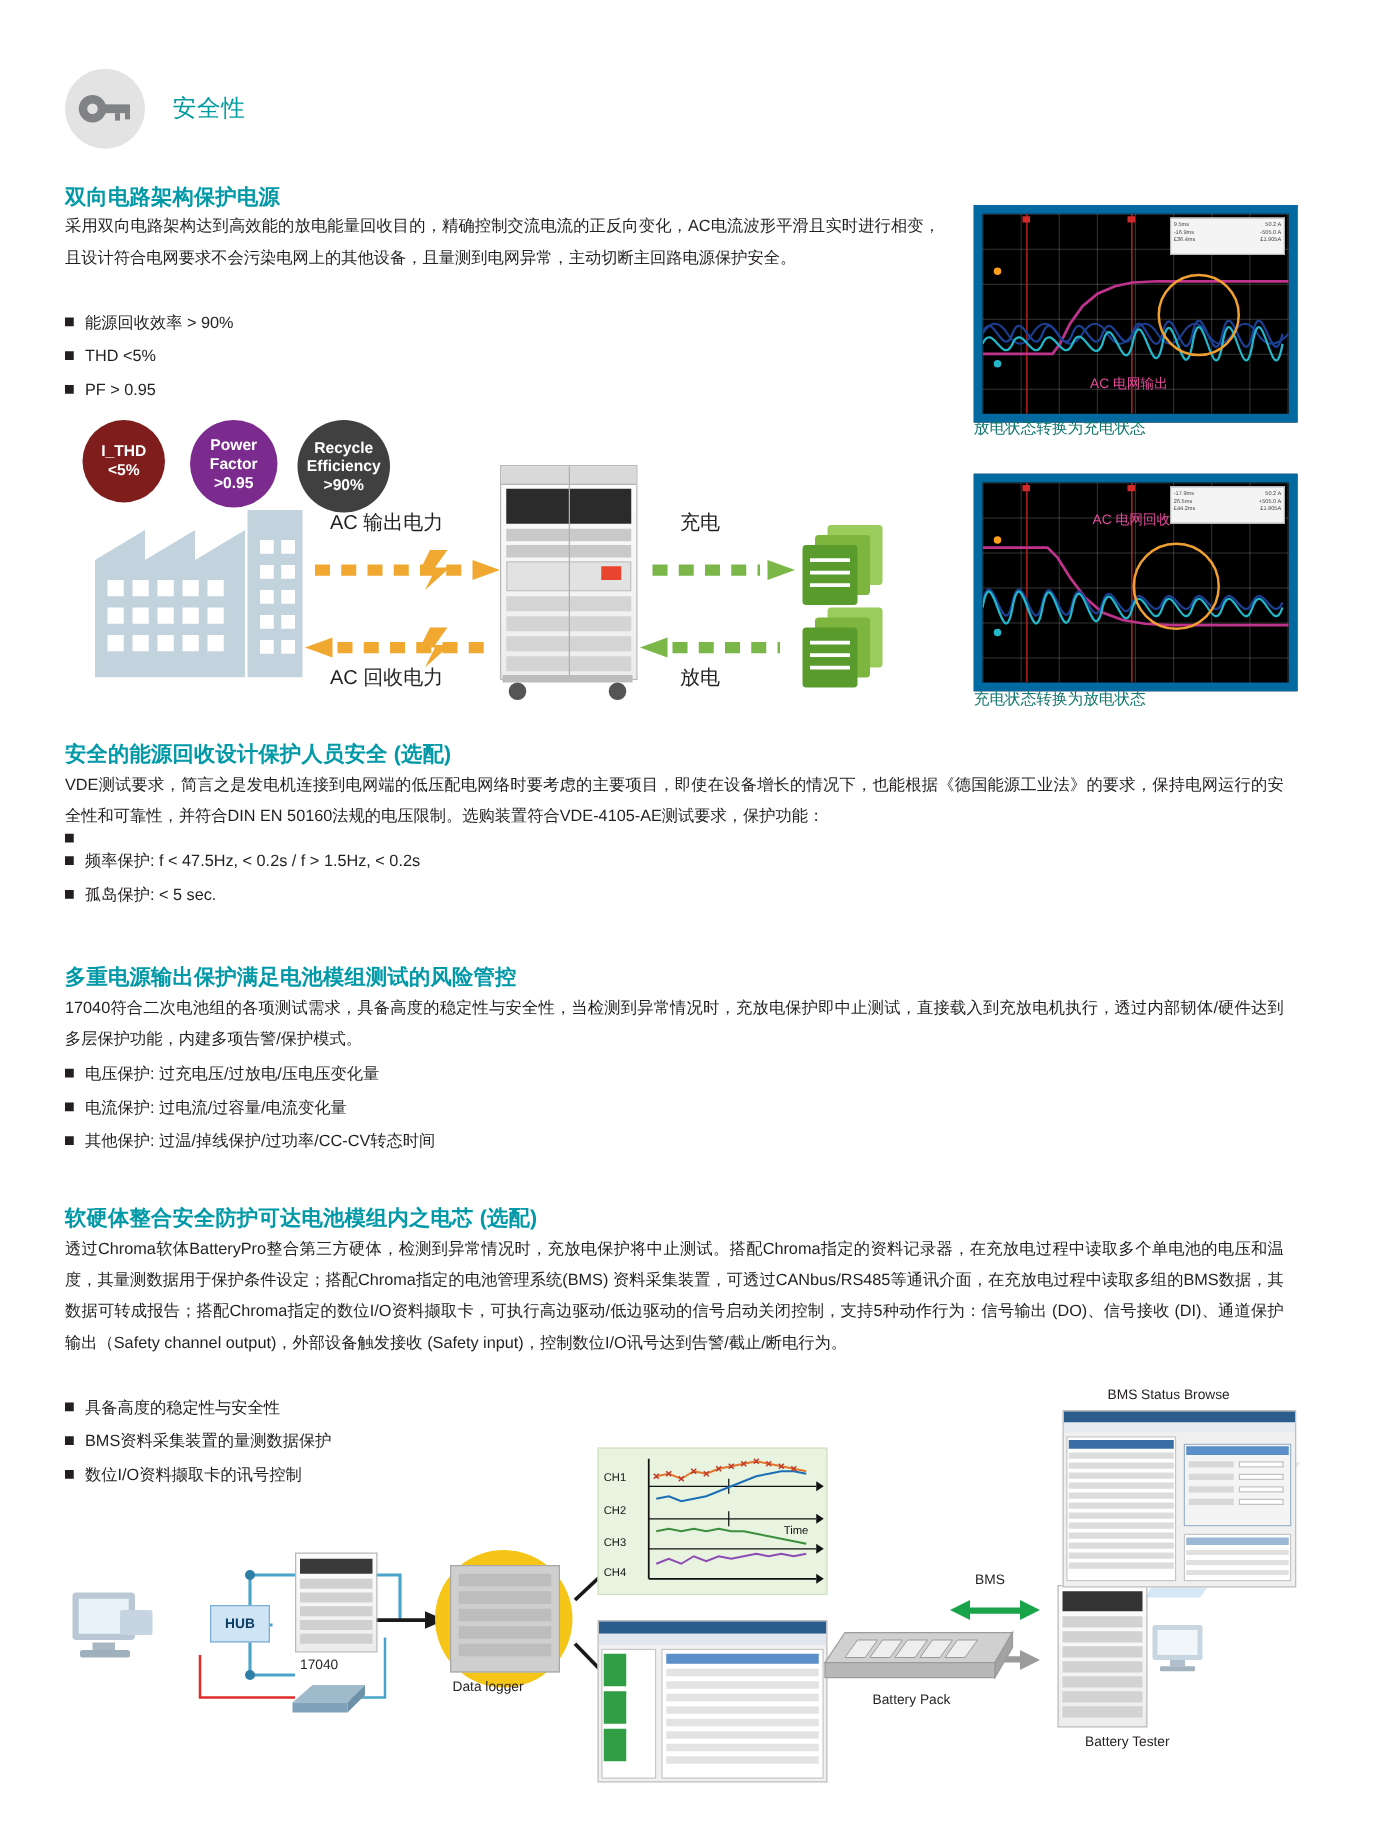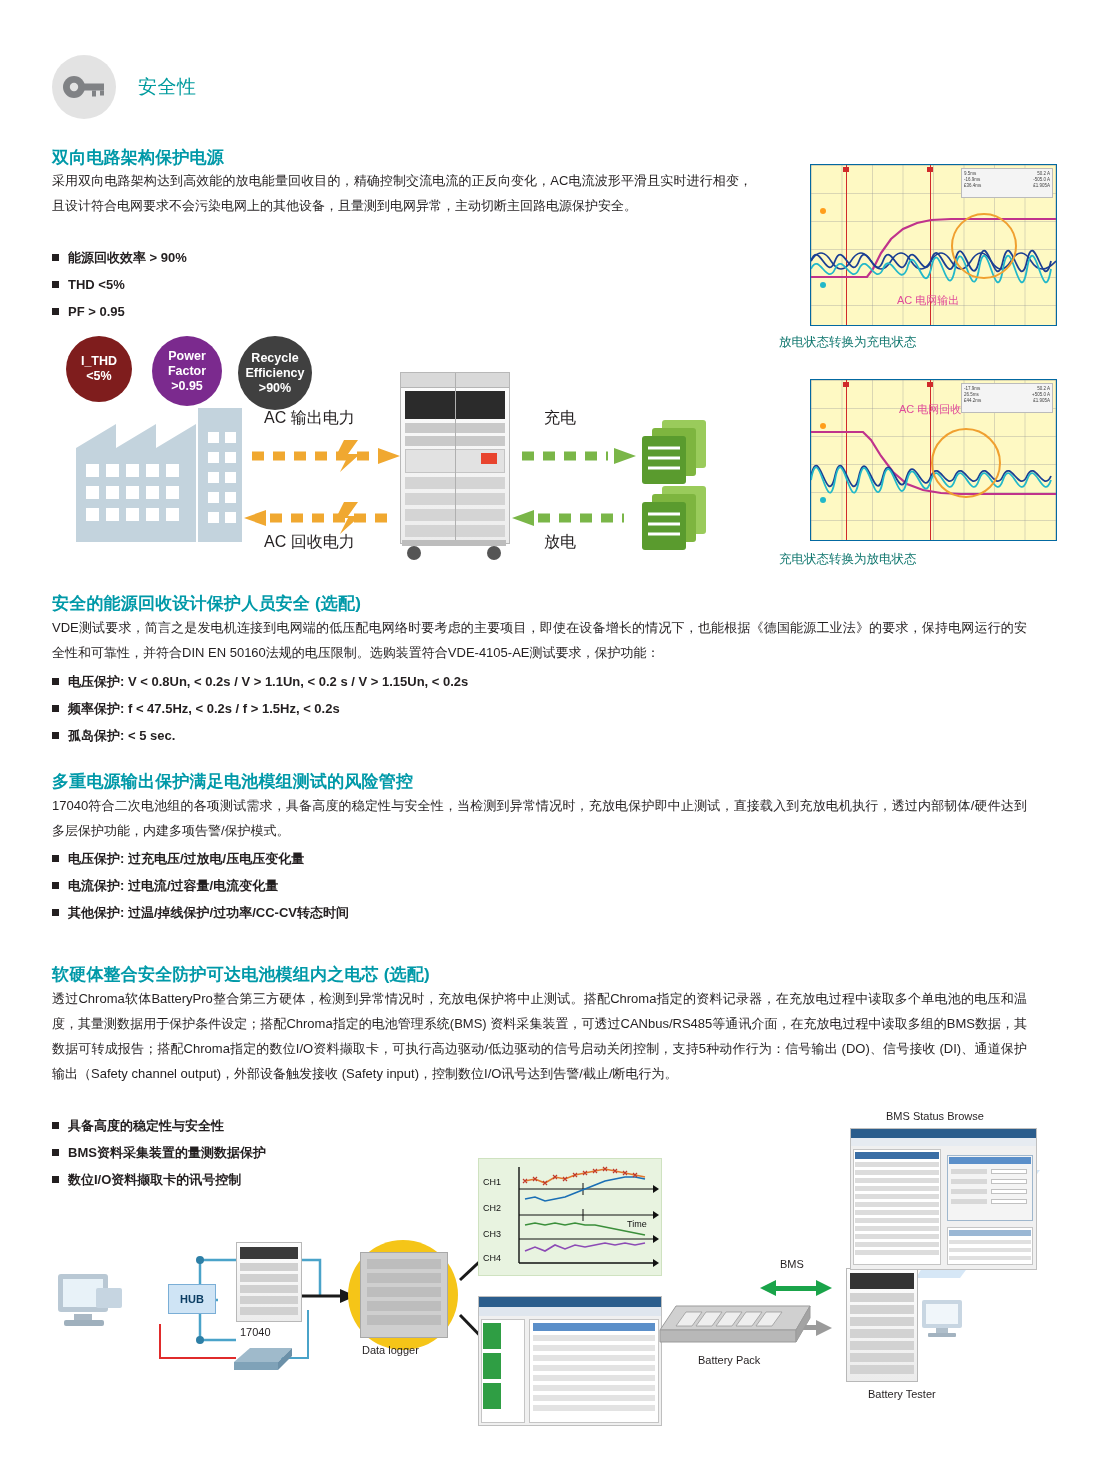--- a/index.html
+++ b/index.html
@@ -69,7 +69,6 @@
   .bullets .bullet-row {
     display: flex;
     align-items: baseline;
-    font-weight: bold;
   }
   .bullets .sq {
     display: inline-block;

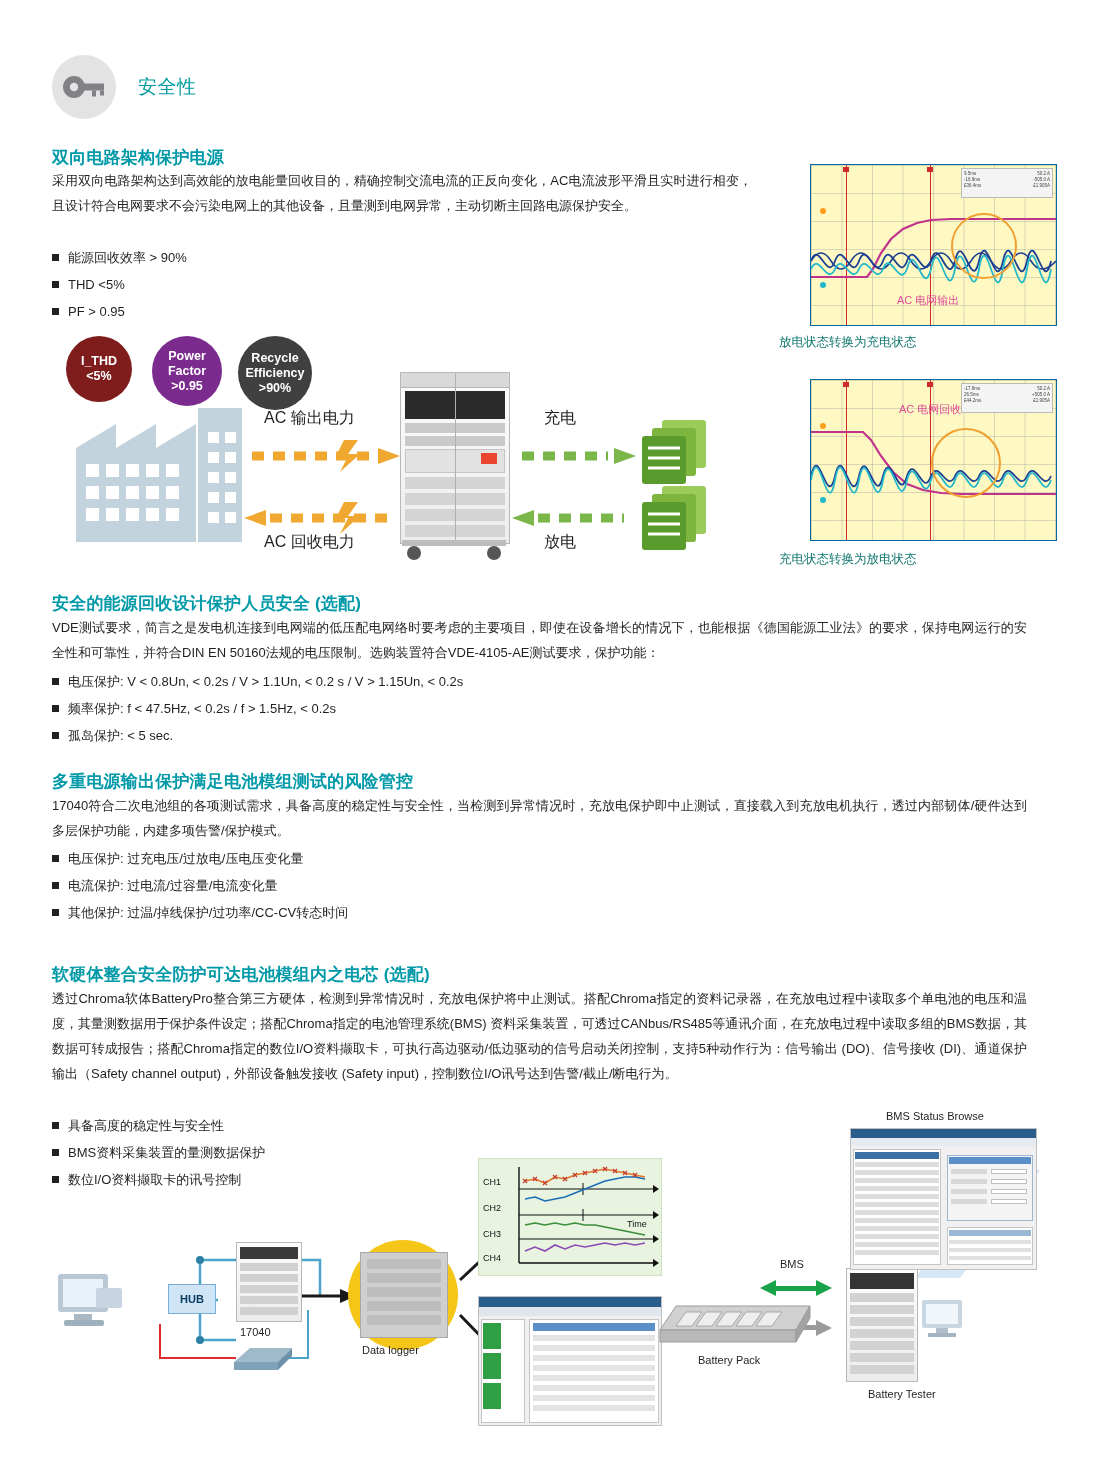--- a/index.html
+++ b/index.html
@@ -83,10 +83,9 @@
   
   .scope {
     position: absolute;
-    background: #fef9c3;
-    border: 1px solid #0369a1;
+    background: #000000;
+    border: 7px solid #0369a1;
     overflow: hidden;
-    margin-left: 31px;
   }
   .scope .grid {
     position: absolute;

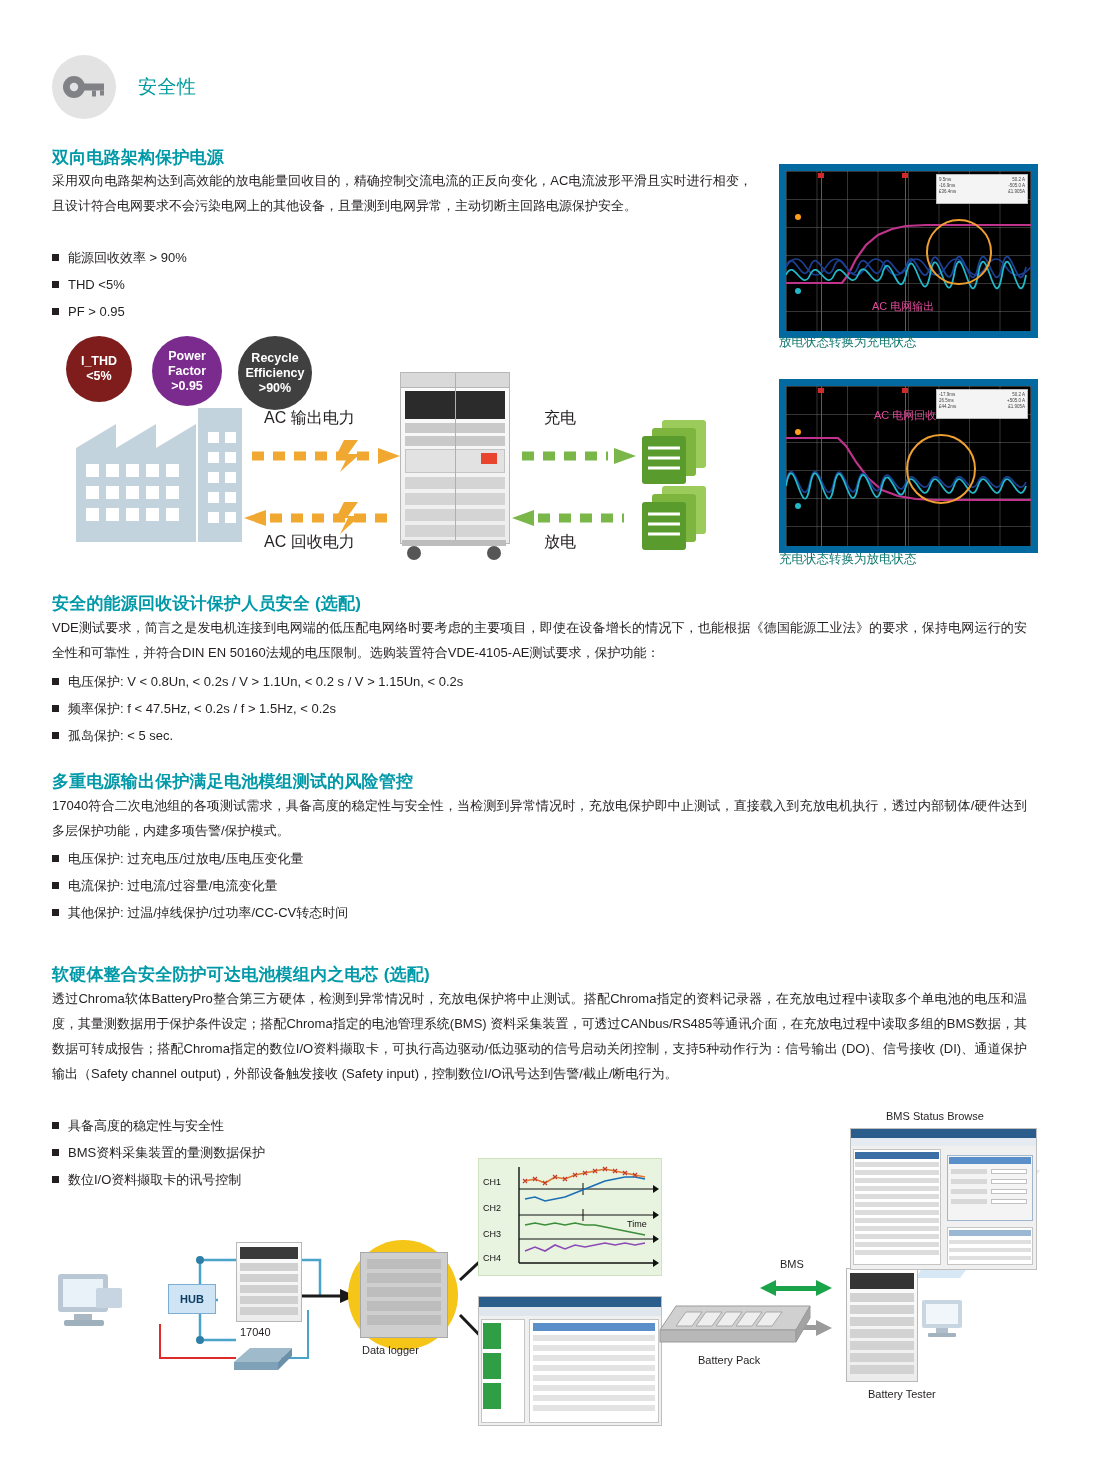--- a/index.html
+++ b/index.html
@@ -435,7 +435,6 @@
   <div class="bullets" style="left:52px; top:668px; width:700px;">
     <div class="bullet-row">
         <span class="sq"></span>
-        <span>电压保护: V &lt; 0.8Un, &lt; 0.2s / V &gt; 1.1Un, &lt; 0.2 s / V &gt; 1.15Un, &lt; 0.2s</span>
       </div>
     <div class="bullet-row">
         <span class="sq"></span>

